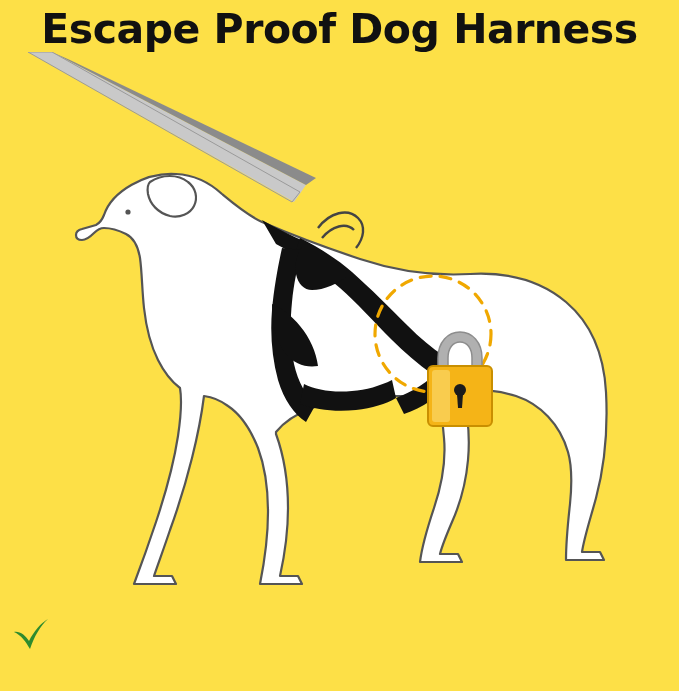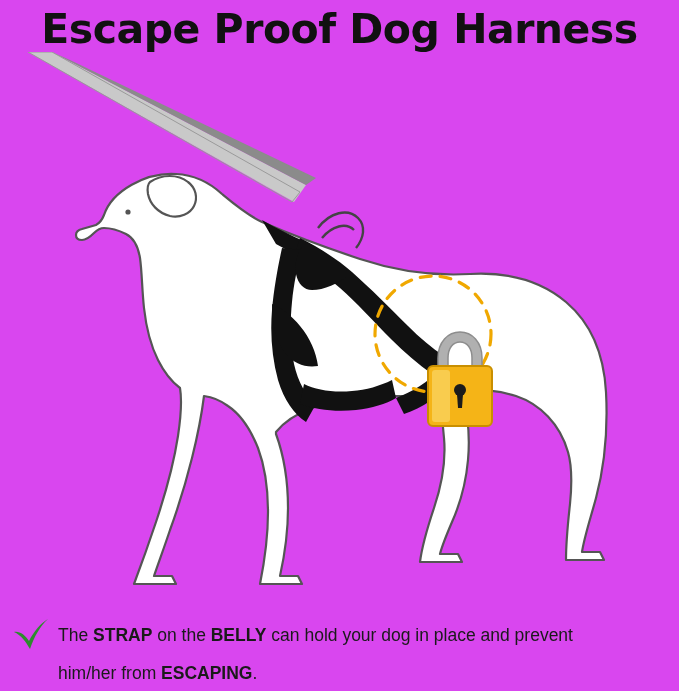--- a/index.html
+++ b/index.html
@@ -19,7 +19,7 @@
     left: 0; top: 0;
     width: 679px;
     height: 691px;
-    background: #d946ef;
+    background: #fde047;
   }
   
   #title {

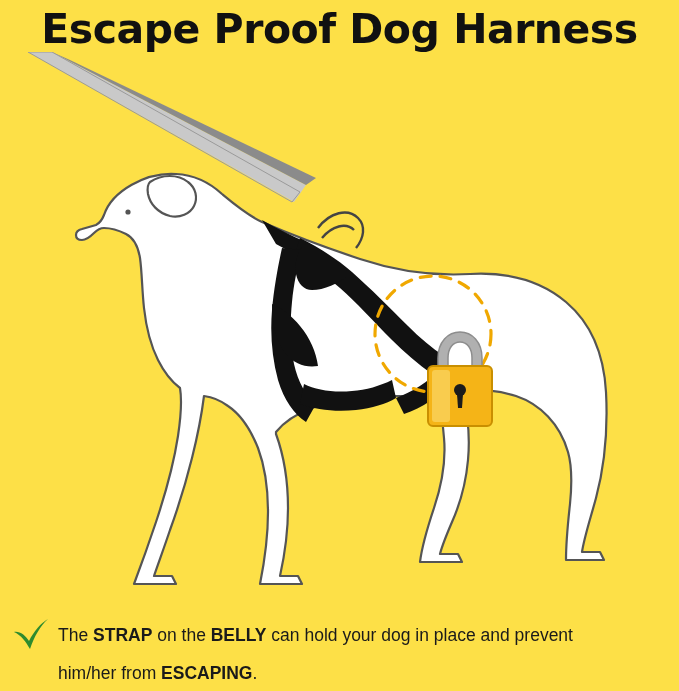--- a/index.html
+++ b/index.html
@@ -232,10 +232,6 @@
         <path d="M2,14 C8,13 13,17 17,23 C22,13 29,5 36,1 C28,8 22,19 18,31 C14,24 9,17 2,14 Z" fill="#2e8b2e"></path>
       </svg>
     </div>
-    <div id="caption-text">
-      <span>The </span><b>STRAP</b><span> on the </span><b>BELLY</b><span> can hold your dog in place and prevent</span><br>
-      <span>him/her from </span><b>ESCAPING</b><span>.</span>
-    </div>
   </div>
 
 </div>

